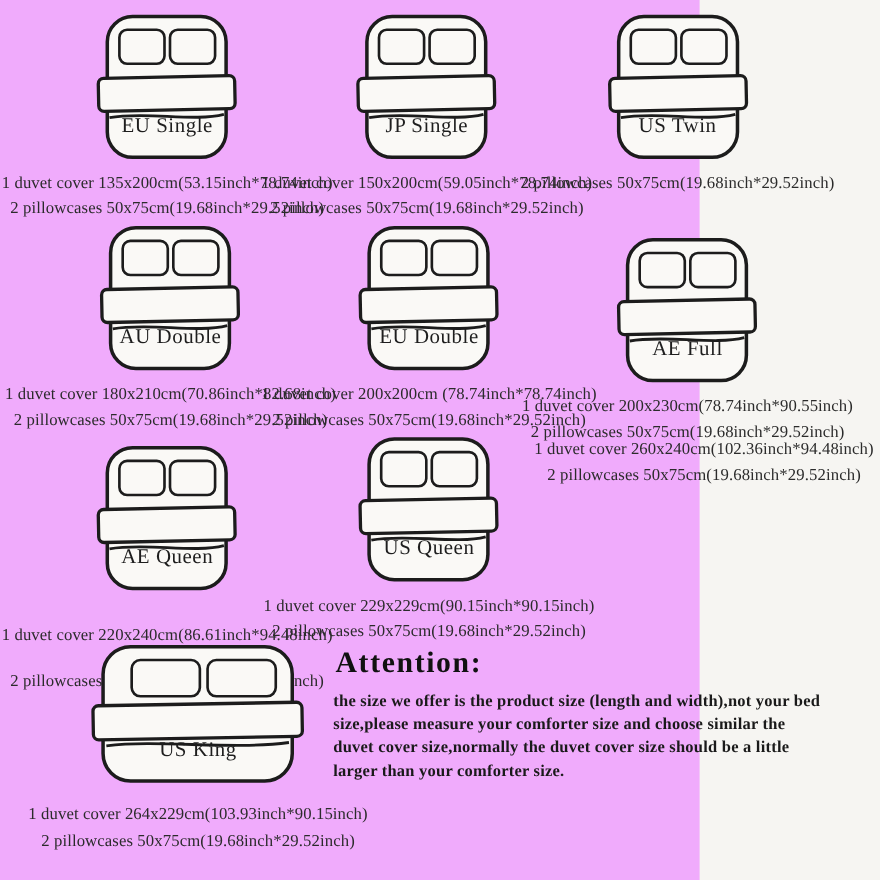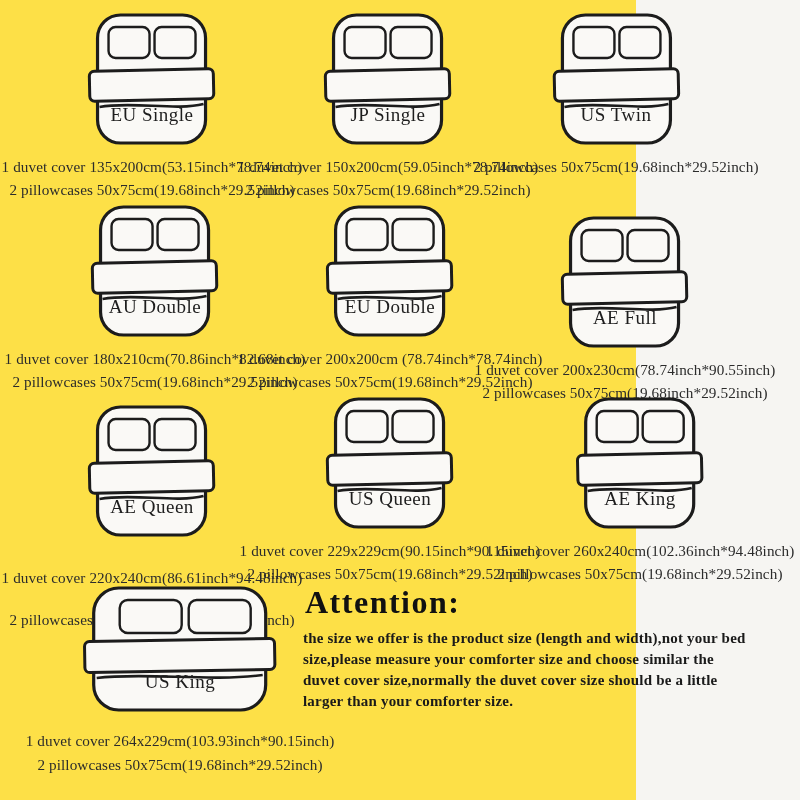--- a/index.html
+++ b/index.html
@@ -10,7 +10,7 @@
     color:#262626;
     overflow:hidden;
   }
-  .sheet{position:relative;width:636px;height:800px;background:#fde047;}
+  .sheet{position:relative;width:636px;height:800px;background:#f0abfc;}
   .card{
     position:absolute;
     display:flex;flex-direction:column;align-items:center;

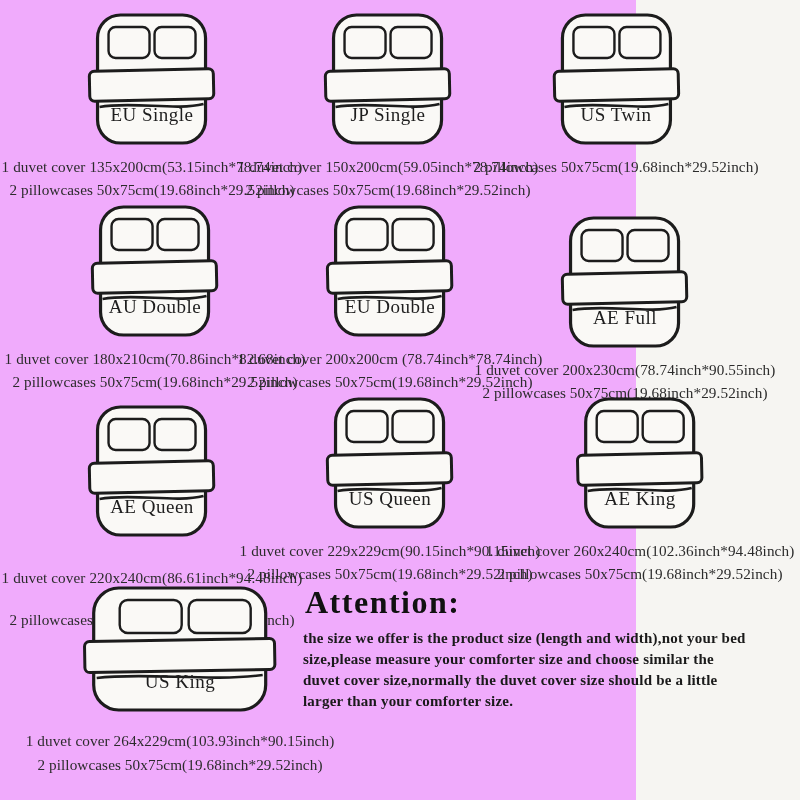--- a/index.html
+++ b/index.html
@@ -156,12 +156,6 @@
   </div>
 
   <div class="card" style="left:640px;top:392px;">
-    <div class="bedwrap">
-      <svg class="bed" width="150" height="142" viewBox="0 0 150 142">
-          <use href="#bed-normal" xlink:href="#bed-normal"></use>
-        </svg>
-      <div class="bed-label">AE King</div>
-    </div>
     <div class="spec">1 duvet cover 260x240cm(102.36inch*94.48inch)</div>
     <div class="spec">2 pillowcases 50x75cm(19.68inch*29.52inch)</div>
   </div>

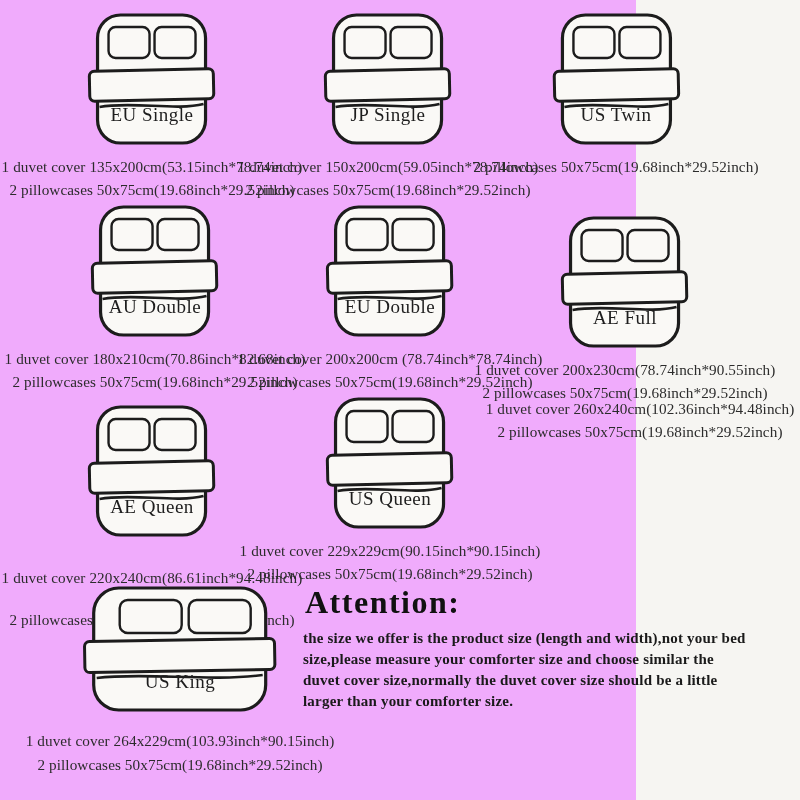--- a/index.html
+++ b/index.html
@@ -34,7 +34,7 @@
   .kingcard .spec + .spec{margin-top:4px;}
   .attention{position:absolute;left:303px;top:586px;width:497px;}
   .attention-heading{
-    font-size:32px;font-weight:bold;letter-spacing:1.5px;
+    font-size:27px;font-weight:bold;letter-spacing:1.5px;
     line-height:32px;margin:0 0 10px 2px;color:#111;font-family:Liberation Serif, serif;
   }
   .attention-line{

